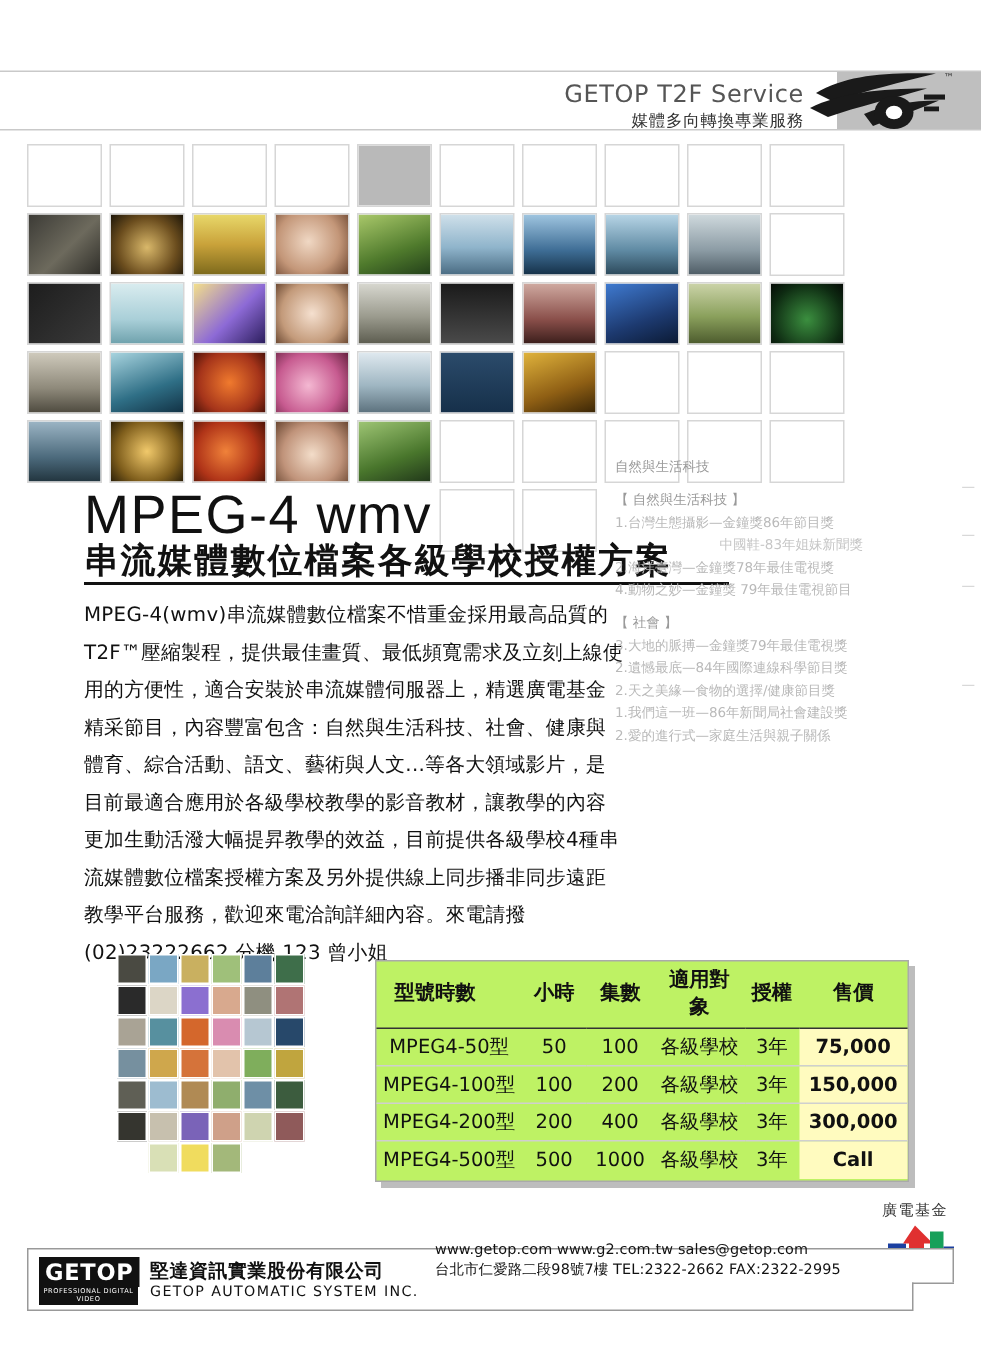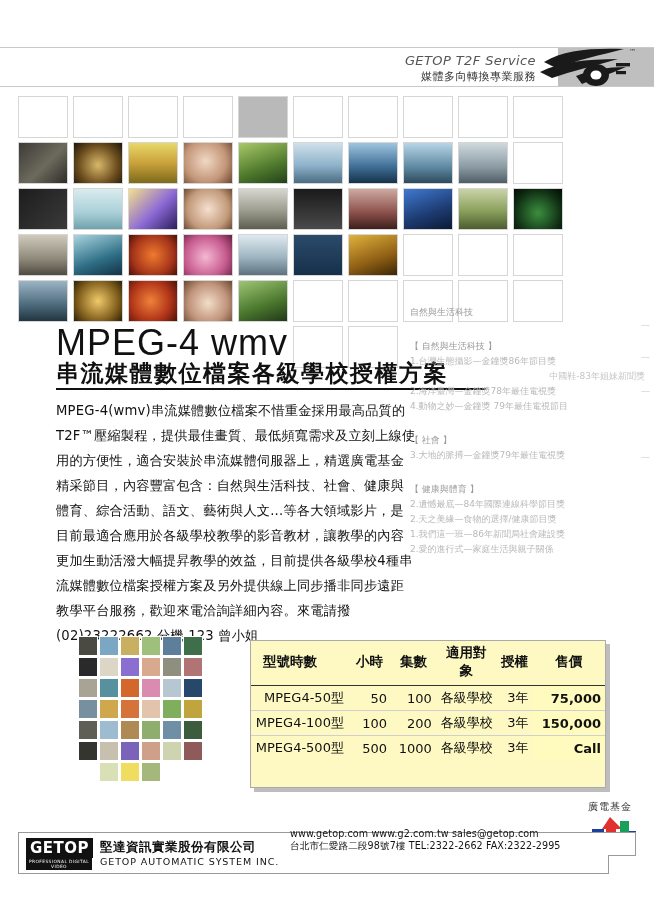--- a/index.html
+++ b/index.html
@@ -19,7 +19,7 @@
   .hdr-rule2 { position:absolute; left:0; top:86px; width:654px; height:1px; background:#c9c9c9; }
   .hdr-block { position:absolute; right:0; top:48px; width:96px; height:38px; background:#bfbfbf; }
   .hdr-text { position:absolute; right:118px; top:52px; text-align:right; line-height:1.35; }
-  .hdr-text .en { font-size:13px; color:#555; letter-spacing:.4px;font-style:italic; }
+  .hdr-text .en { font-size:16px; color:#555; letter-spacing:.4px; }
   .hdr-text .zh { font-size:11px; color:#333; letter-spacing:.5px; }
   .logo { position:absolute; right:20px; top:46px; width:96px; height:44px; }
   .logo .tm { position:absolute; right:-2px; top:2px; font-size:7px; color:#333; }

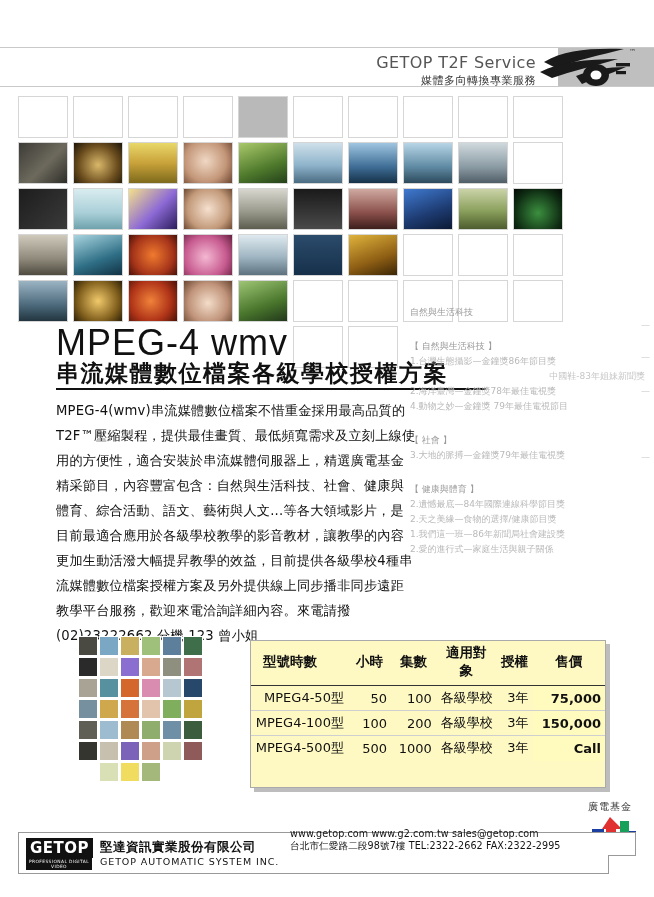--- a/index.html
+++ b/index.html
@@ -39,7 +39,7 @@
 
   
   .awards { position:absolute; left:410px; top:305px; width:235px; font-size:9px; color:#b9b9b9; line-height:15px; }
-  .awards .grp-title { color:#9a9a9a; margin-top:19px; }
+  .awards .grp-title { color:#9a9a9a; margin-top:7px; }
   .awards .head { color:#9a9a9a; }
   .awards .center { text-align:right; color:#c6c6c6; }
   .edge-dash { position:absolute; right:4px; font-size:9px; color:#cfcfcf; }

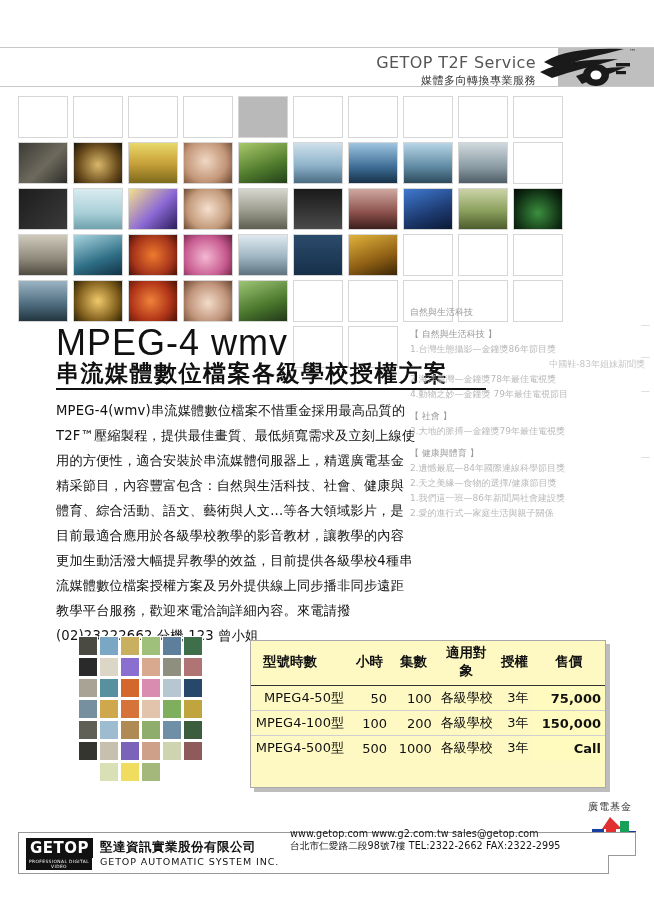--- a/index.html
+++ b/index.html
@@ -41,7 +41,7 @@
   .awards { position:absolute; left:410px; top:305px; width:235px; font-size:9px; color:#b9b9b9; line-height:15px; }
   .awards .grp-title { color:#9a9a9a; margin-top:7px; }
   .awards .head { color:#9a9a9a; }
-  .awards .center { text-align:right; color:#c6c6c6; }
+  .awards .center { text-align:center; color:#c6c6c6; }
   .edge-dash { position:absolute; right:4px; font-size:9px; color:#cfcfcf; }
 
   

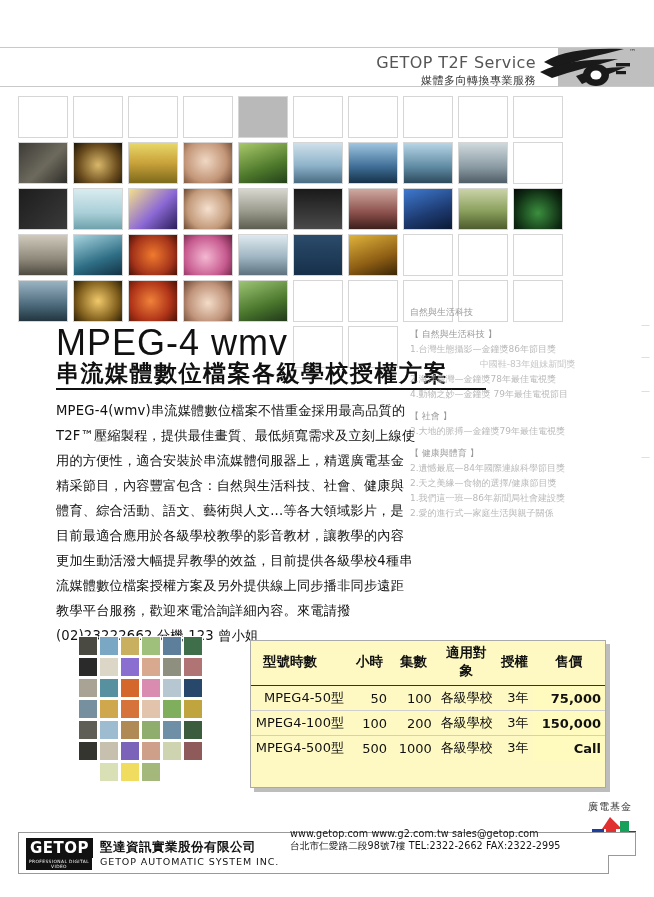--- a/index.html
+++ b/index.html
@@ -244,7 +244,6 @@
     <div class="grp-title">【 社會 】</div>
     <div>3.大地的脈搏—金鐘獎79年最佳電視獎</div>
 
-    <div class="grp-title">【 健康與體育 】</div>
     <div>2.遺憾最底—84年國際連線科學節目獎</div>
     <div>2.天之美緣—食物的選擇/健康節目獎</div>
 

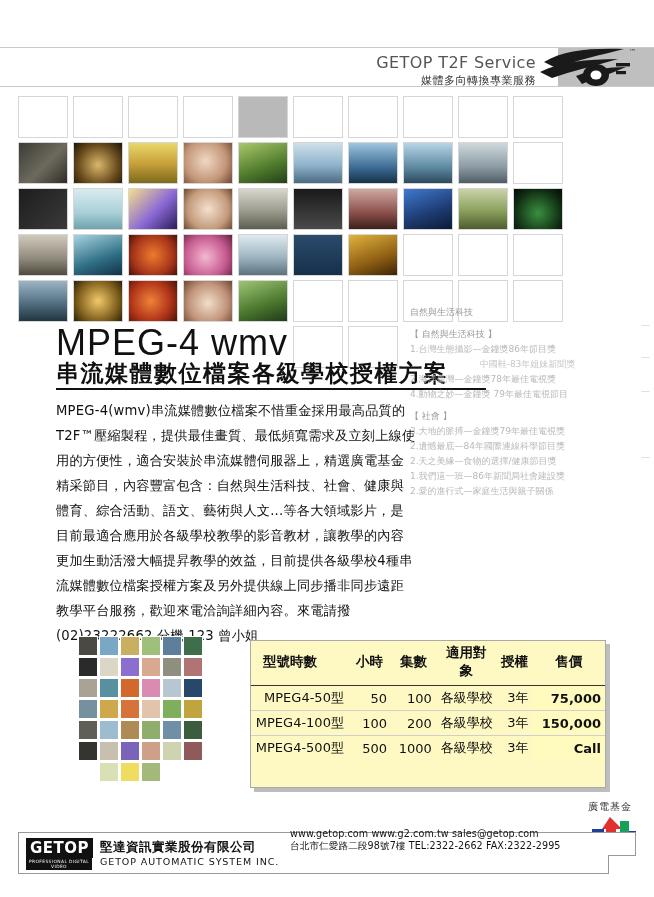--- a/index.html
+++ b/index.html
@@ -49,7 +49,7 @@
   .mcell { position:absolute; width:20px; height:20px; border:1px solid #fff; overflow:hidden; }
 
   
-  .table-wrap { position:absolute; left:250px; top:640px; width:356px; height:148px; border:1px solid #aaa; background:#fef9c3; }
+  .table-wrap { position:absolute; left:250px; top:640px; width:356px; height:148px; border:1px solid #aaa; background:#bef264; }
   table.price { width:100%; border-collapse:collapse; font-size:13px; }
   table.price th, table.price td { padding:3px 4px; }
   table.price thead th { font-weight:bold; font-size:13.5px; color:#111; text-align:center; border-bottom:1.5px solid #333; padding-bottom:5px; }

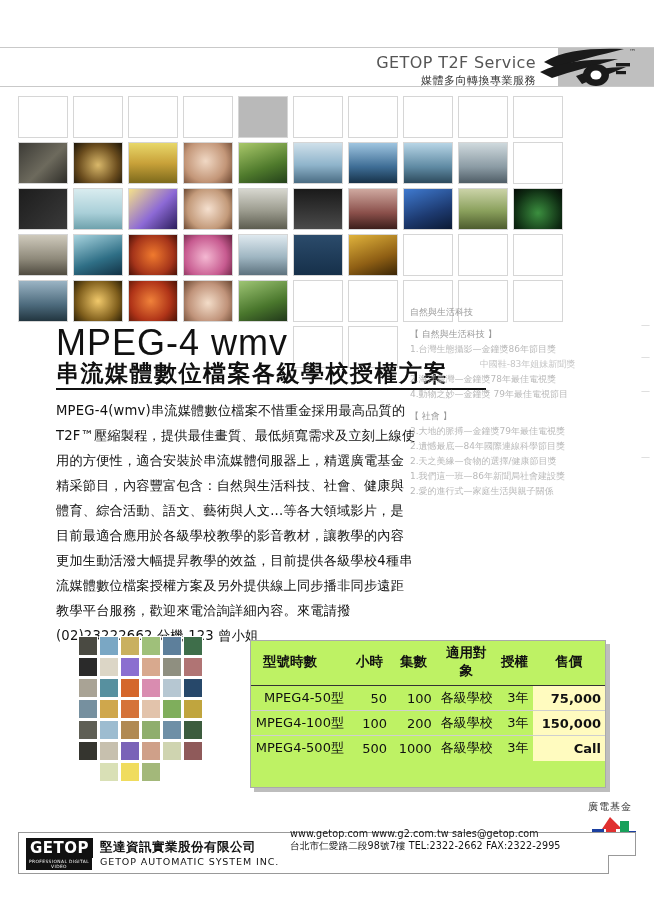--- a/index.html
+++ b/index.html
@@ -53,7 +53,7 @@
   table.price { width:100%; border-collapse:collapse; font-size:13px; }
   table.price th, table.price td { padding:3px 4px; }
   table.price thead th { font-weight:bold; font-size:13.5px; color:#111; text-align:center; border-bottom:1.5px solid #333; padding-bottom:5px; }
-  table.price tbody td { border-bottom:1px solid #cfcfcf; text-align:right; height:25px; }
+  table.price tbody td { border-bottom:1px solid #cfcfcf; text-align:center; height:25px; }
   table.price tbody tr:last-child td { border-bottom:none; }
   td.model { text-align:left; padding-left:12px; }
   td.price-cell { background:#fffbbf; font-weight:bold; color:#111; width:74px; }

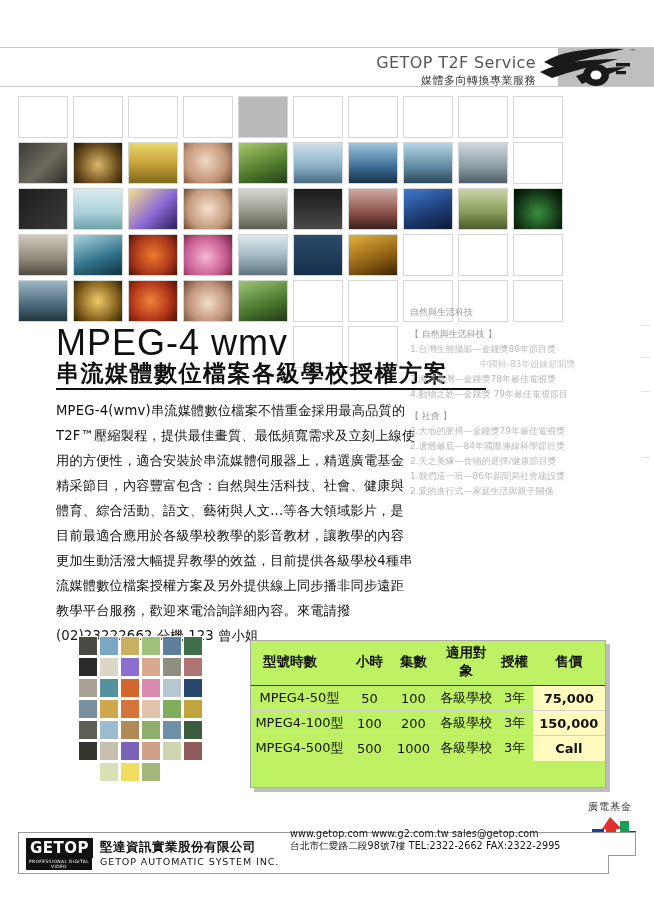--- a/index.html
+++ b/index.html
@@ -335,6 +335,14 @@
           <td class="price-cell">150,000</td>
         </tr>
         <tr>
+          <td class="model">MPEG4-200型</td>
+          <td>200</td>
+          <td>400</td>
+          <td>各級學校</td>
+          <td>3年</td>
+          <td class="price-cell">300,000</td>
+        </tr>
+        <tr>
           <td class="model">MPEG4-500型</td>
           <td>500</td>
           <td>1000</td>

